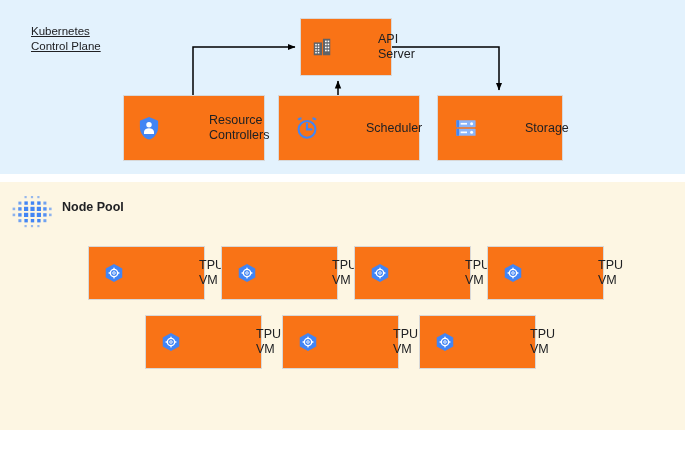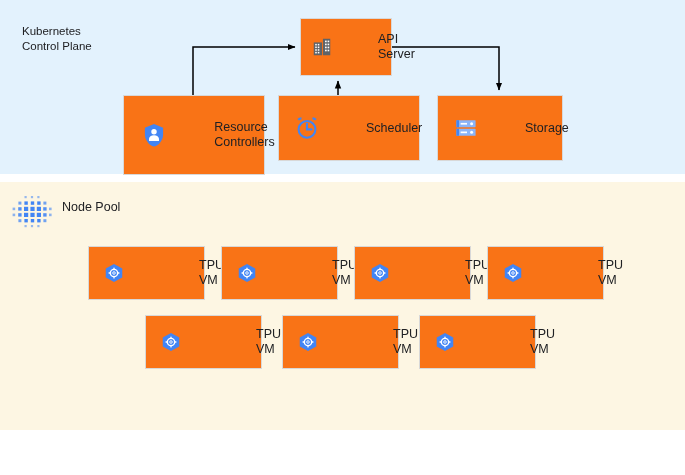--- a/index.html
+++ b/index.html
@@ -49,8 +49,9 @@
     white-space: pre-line;
   }
   #control-plane-title {
-    left: 22px;
+    left: 31px;
     top: 24px;
+    text-decoration: underline;
   }
   #node-pool-title {
     left: 62px;

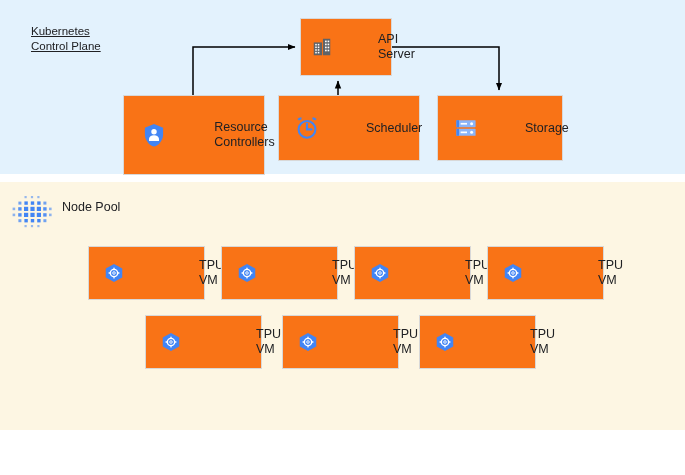--- a/index.html
+++ b/index.html
@@ -102,9 +102,8 @@
 
   #box-resource-controllers {
     left: 123px; top: 95px;
-    width: 142px; height: 80px;
-    padding-left: 28px;
-    justify-content: center;
+    width: 142px; height: 66px;
+    padding-left: 12px;
   }
   #box-resource-controllers .icon-slot { width: 26px; height: 26px; margin-right: 11px; }
 

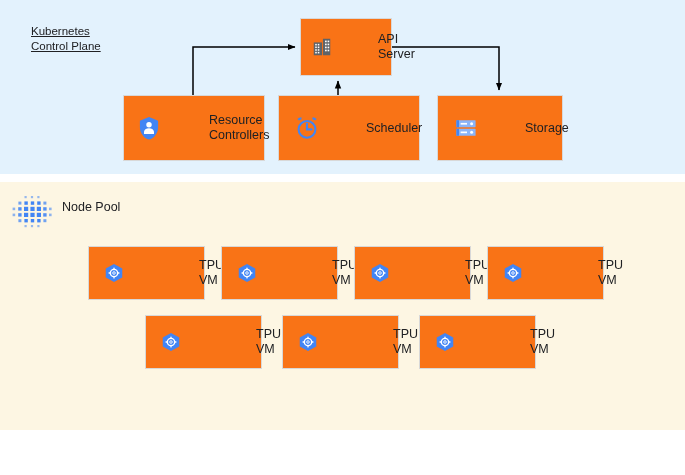--- a/index.html
+++ b/index.html
@@ -58,6 +58,7 @@
     top: 199px;
     font-size: 12.5px;
     line-height: 16px;
+    font-weight: bold;
   }
 
   

